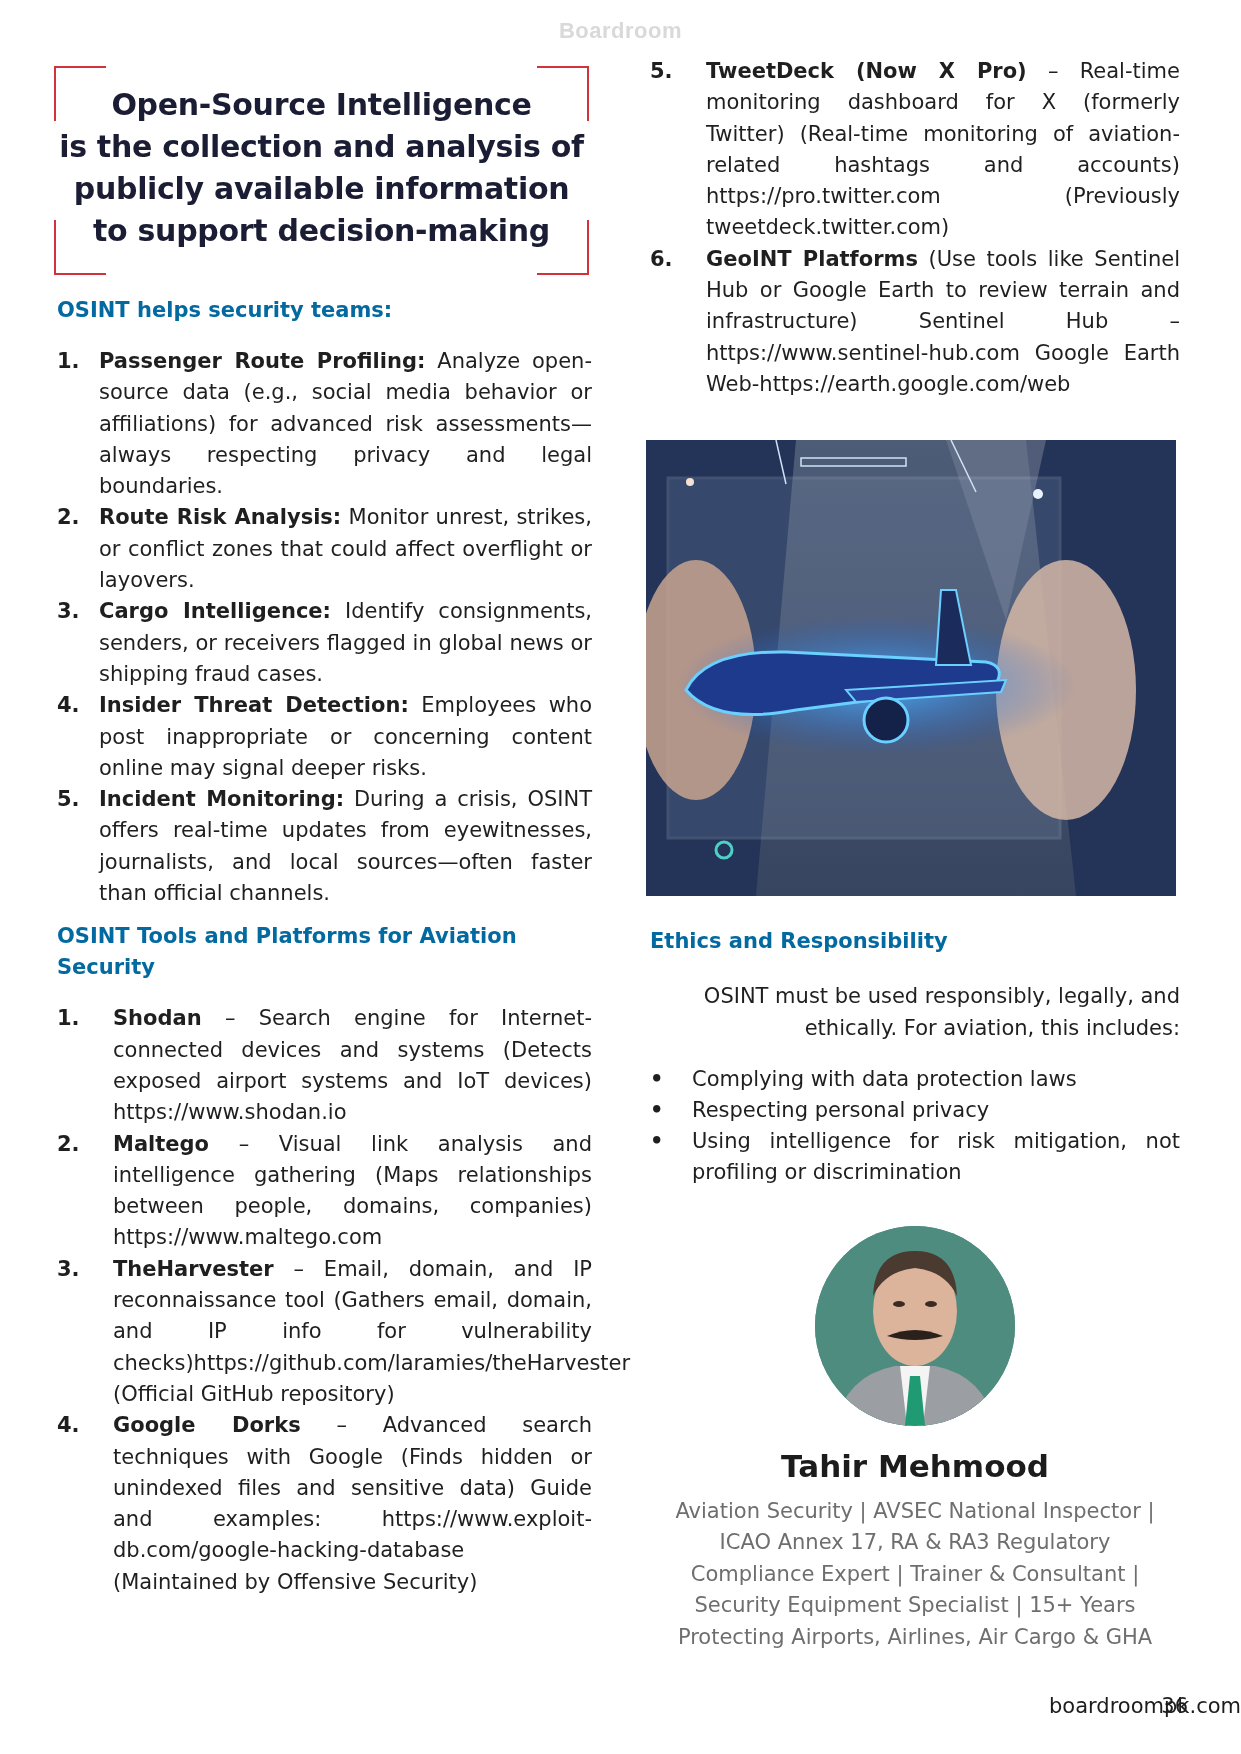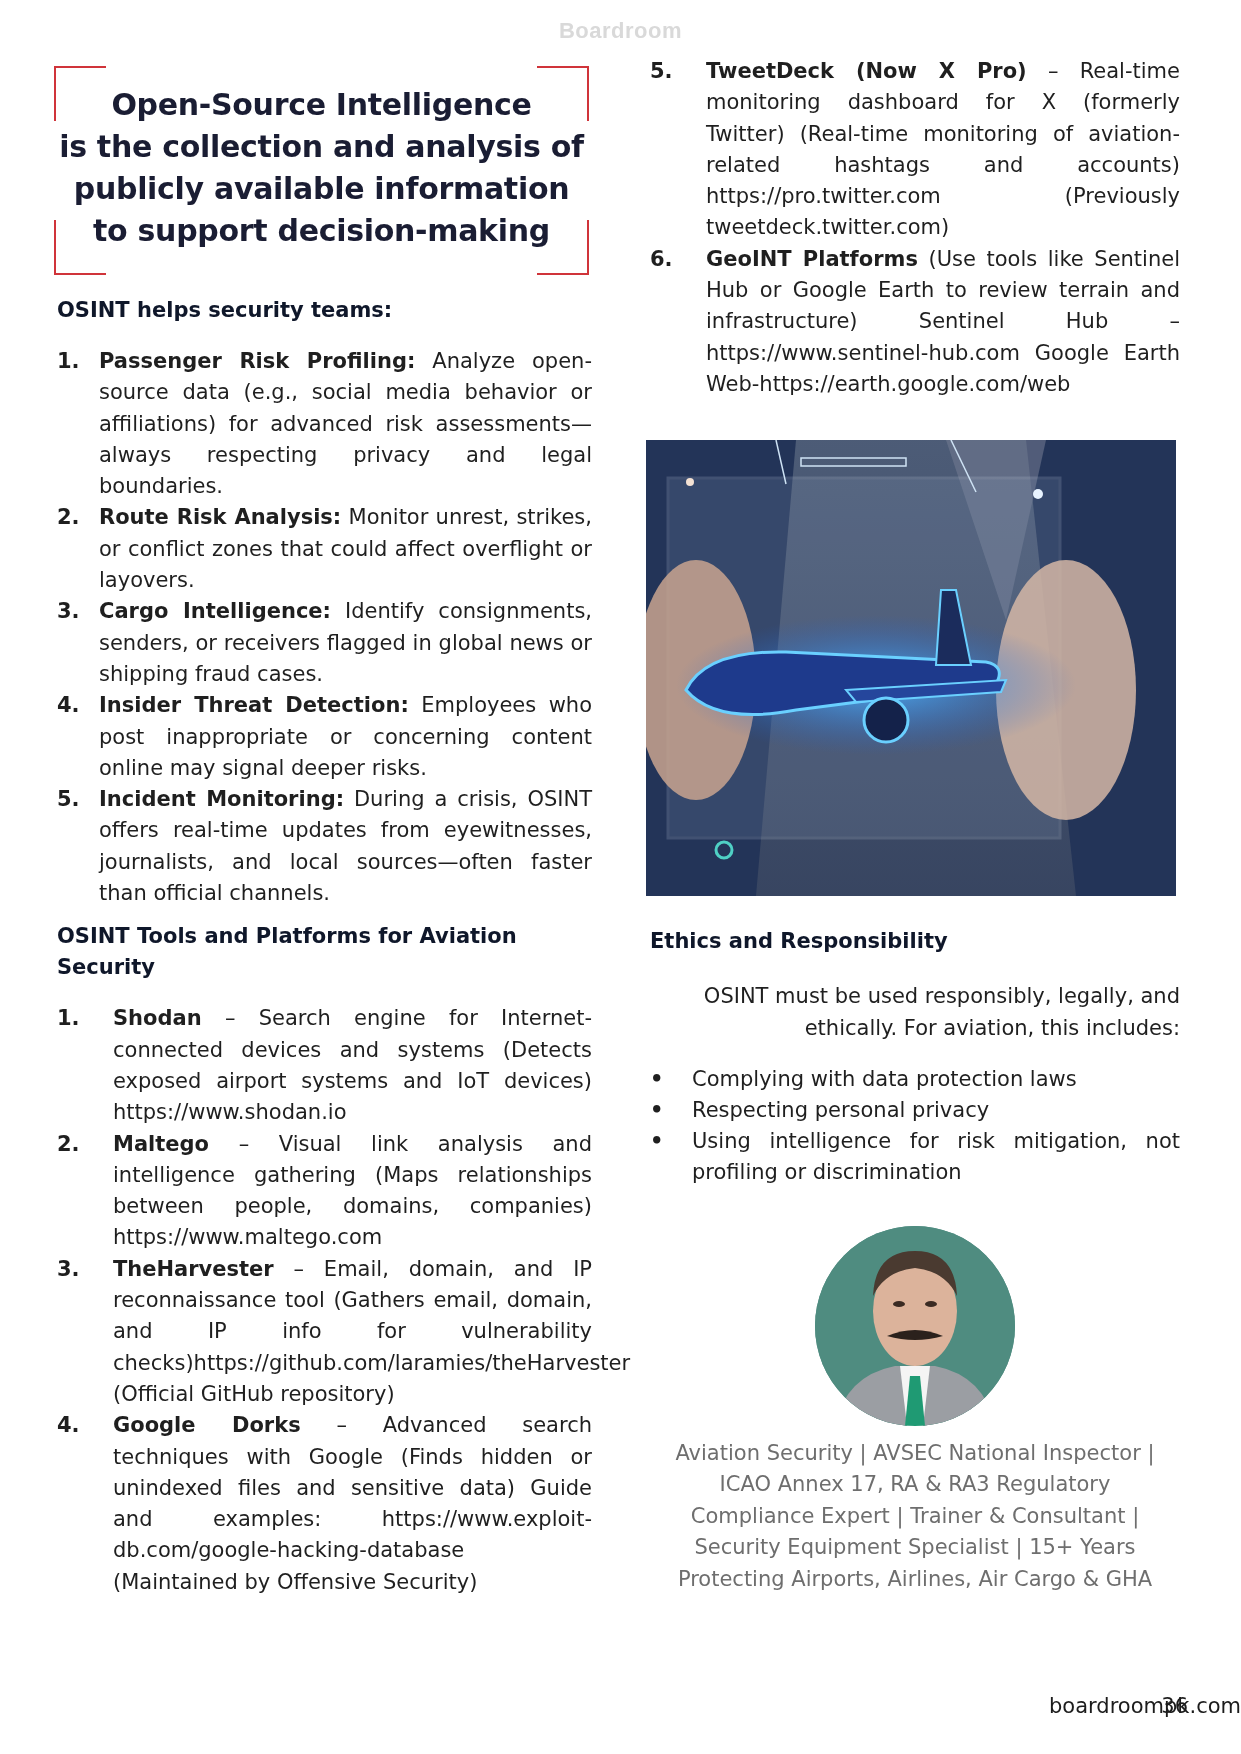--- a/index.html
+++ b/index.html
@@ -22,7 +22,7 @@
   .pullquote-text { position: absolute; left: 0; right: 0; top: 24px; text-align: center;
     font-weight: bold; font-size: 30px; line-height: 42px; color: #1a1d33; letter-spacing: -0.3px; }
 
-  .section-heading { font-weight: bold; font-size: 21px; line-height: 31px; color: #0f172a; }
+  .section-heading { font-weight: bold; font-size: 21px; line-height: 31px; color: #0369a1; }
   .body-text { font-size: 21px; line-height: 31.3px; color: #1f1f1f; text-align: justify; }
 
   ol.num-list { list-style: none; }

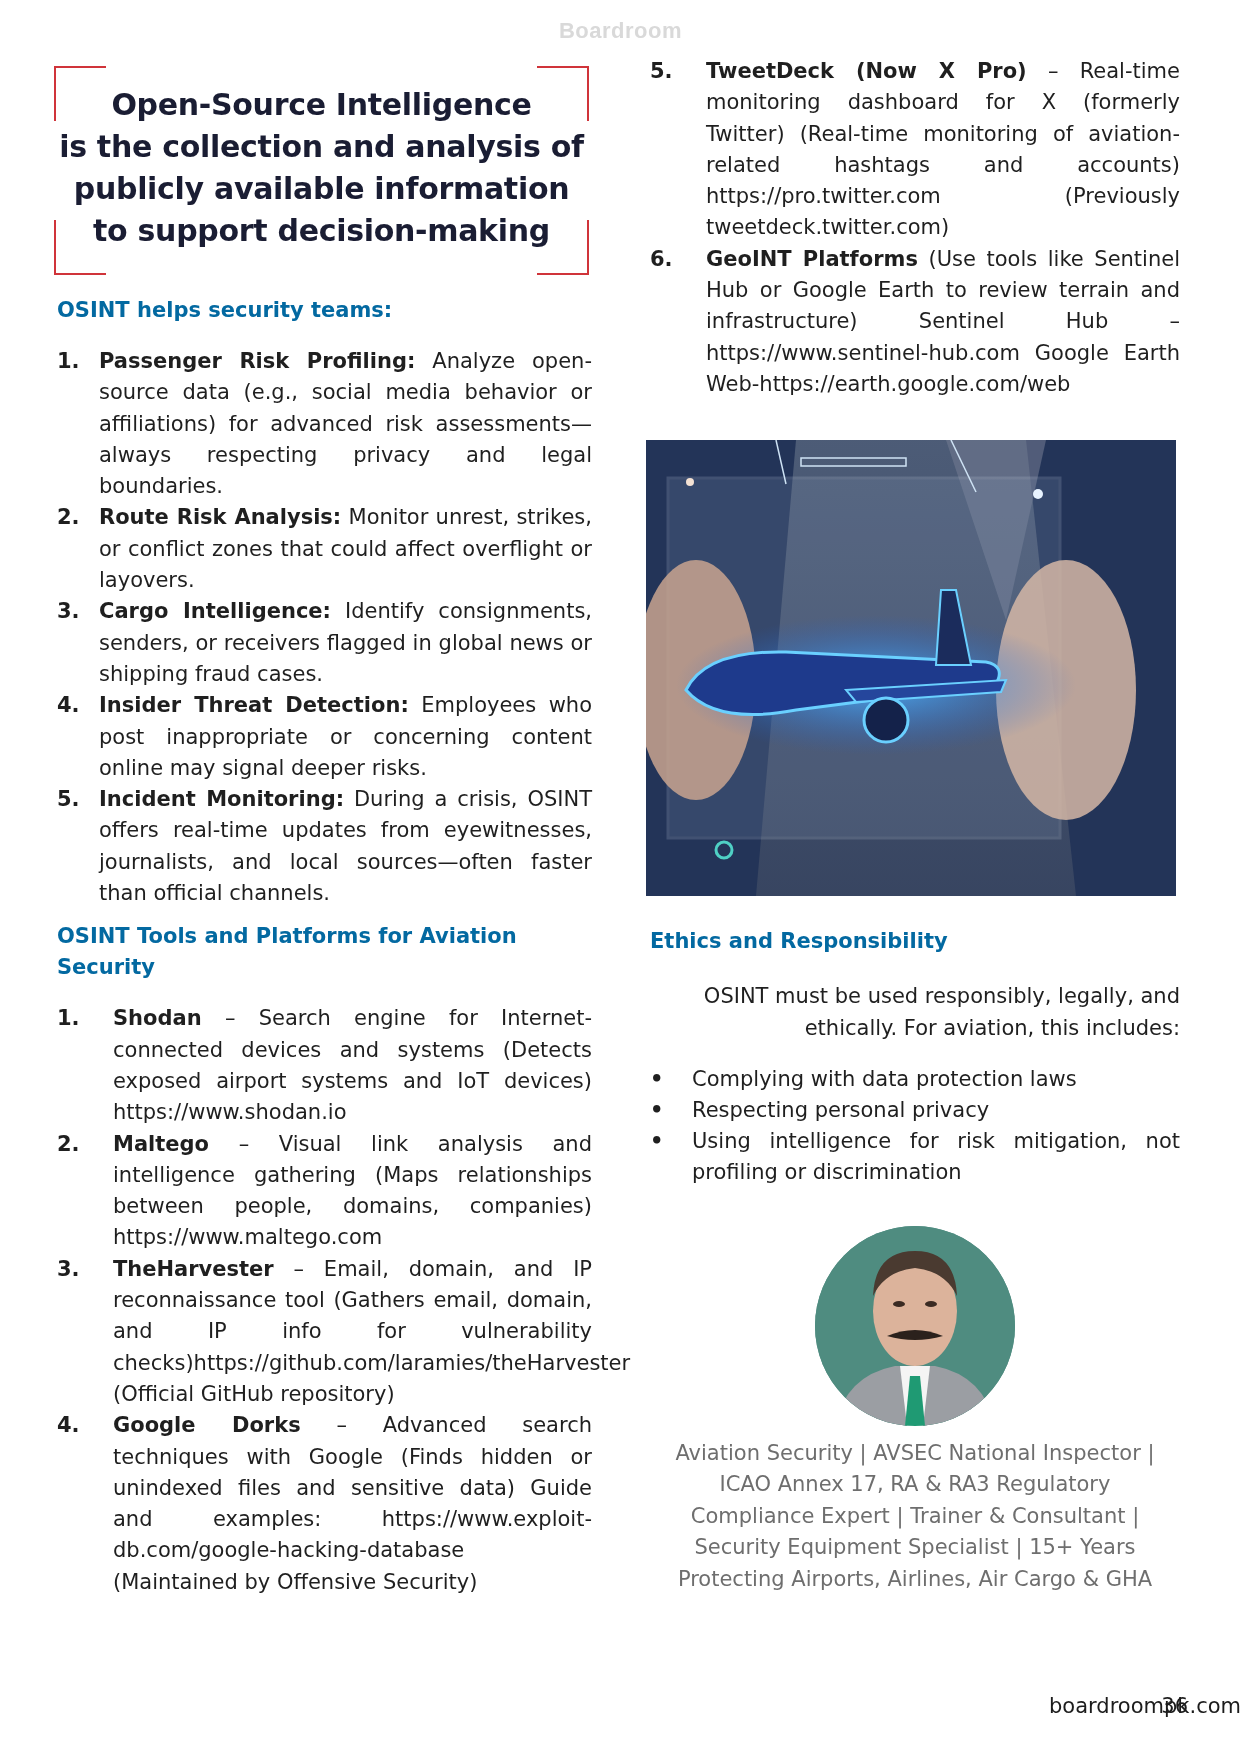--- a/index.html
+++ b/index.html
@@ -68,7 +68,7 @@
   <div class="section-heading" style="margin-top:20px;">OSINT helps security teams:</div>
 
   <ol class="num-list" style="margin-top:20px;">
-    <li><span class="num">1.</span><span class="term">Passenger Risk Profiling:</span><span> Analyze open-source data (e.g., social media behavior or affiliations) for advanced risk assessments—always respecting privacy and legal boundaries.</span></li>
+    <li><span class="num">1.</span><span class="term">Passenger Route Profiling:</span><span> Analyze open-source data (e.g., social media behavior or affiliations) for advanced risk assessments—always respecting privacy and legal boundaries.</span></li>
     <li><span class="num">2.</span><span class="term">Route Risk Analysis:</span><span> Monitor unrest, strikes, or conflict zones that could affect overflight or layovers.</span></li>
     <li><span class="num">3.</span><span class="term">Cargo Intelligence:</span><span> Identify consignments, senders, or receivers flagged in global news or shipping fraud cases.</span></li>
     <li><span class="num">4.</span><span class="term">Insider Threat Detection:</span><span> Employees who post inappropriate or concerning content online may signal deeper risks.</span></li>

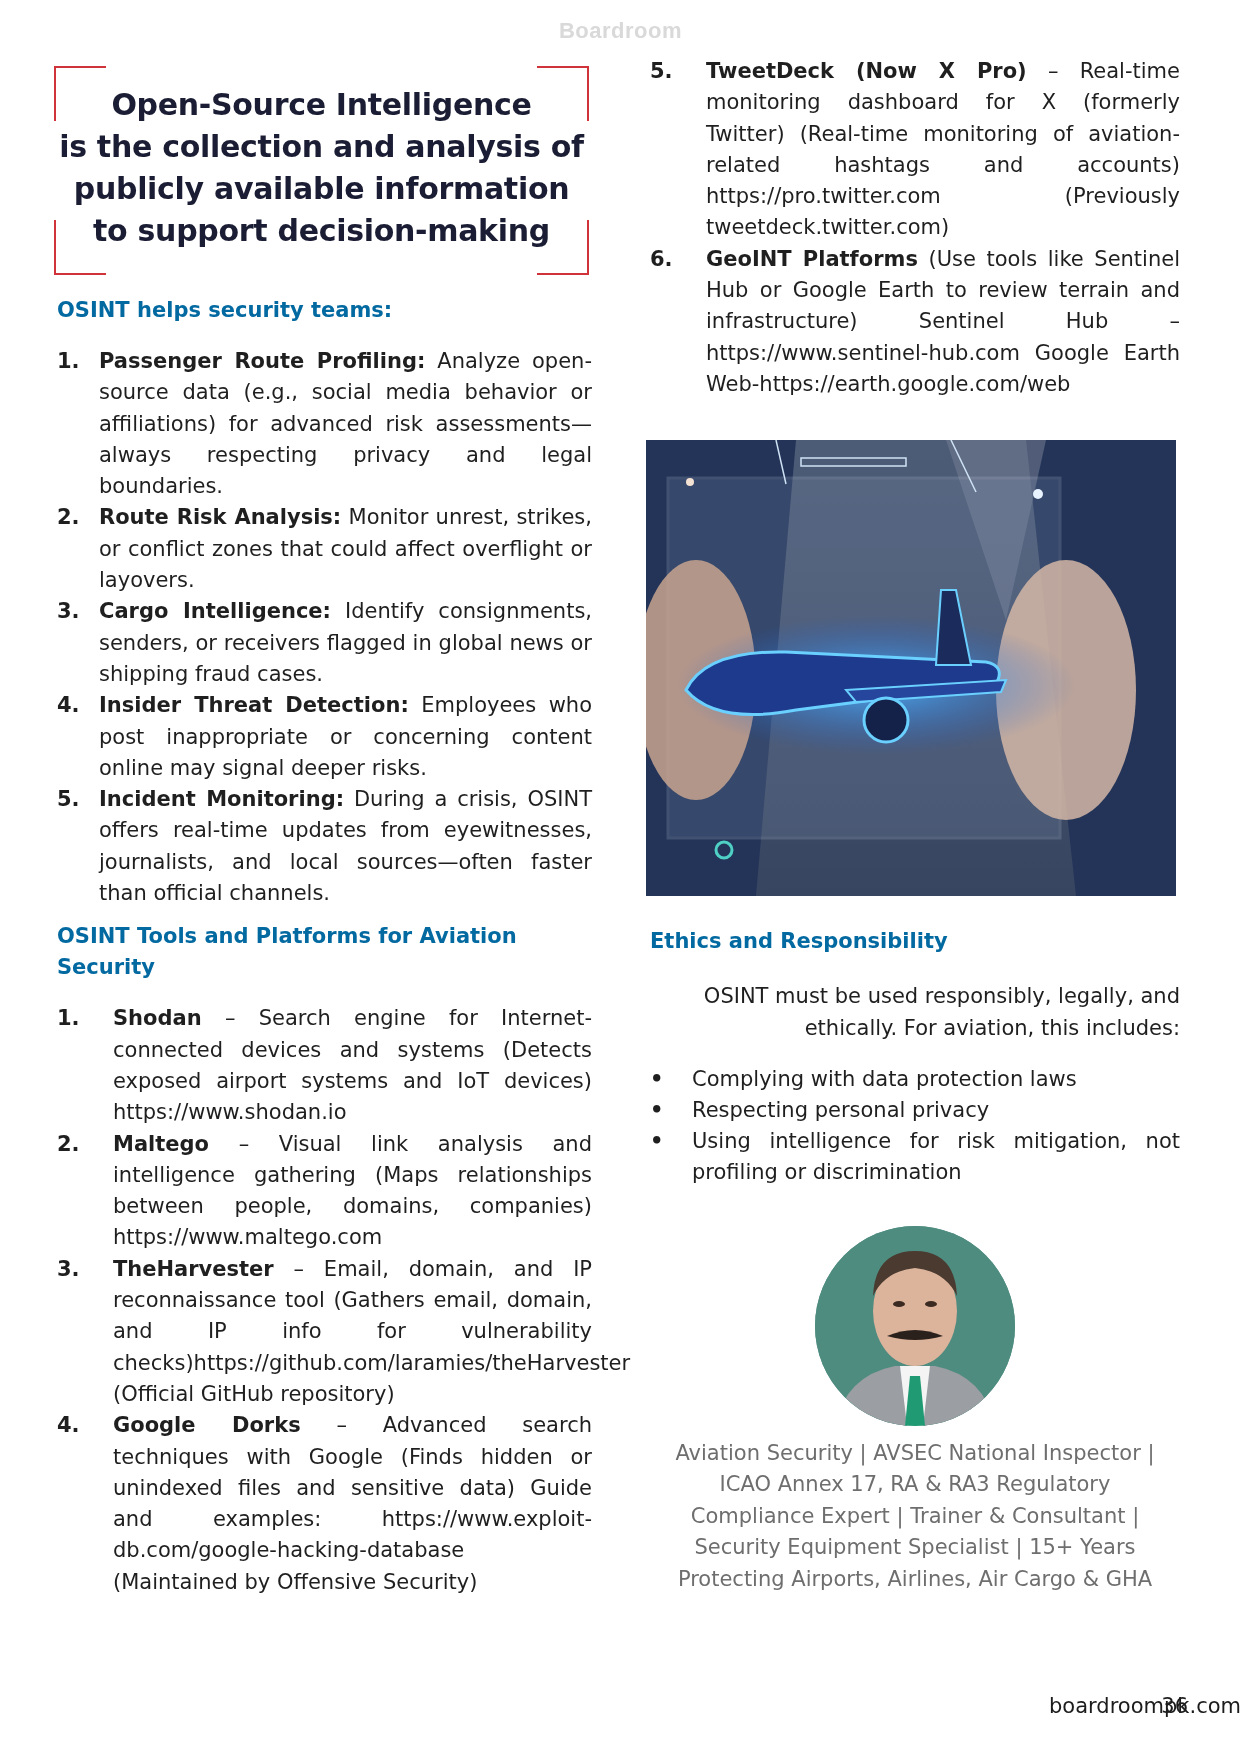--- a/index.html
+++ b/index.html
@@ -145,6 +145,7 @@
         <ellipse cx="116" cy="78" rx="6" ry="3" fill="#3a2a22"></ellipse>
       </svg>
     </div>
+    <div class="author-name">Tahir Mehmood</div>
     <div class="author-bio">
       <div>Aviation Security | AVSEC National Inspector |</div>
       <div>ICAO Annex 17, RA &amp; RA3 Regulatory</div>

